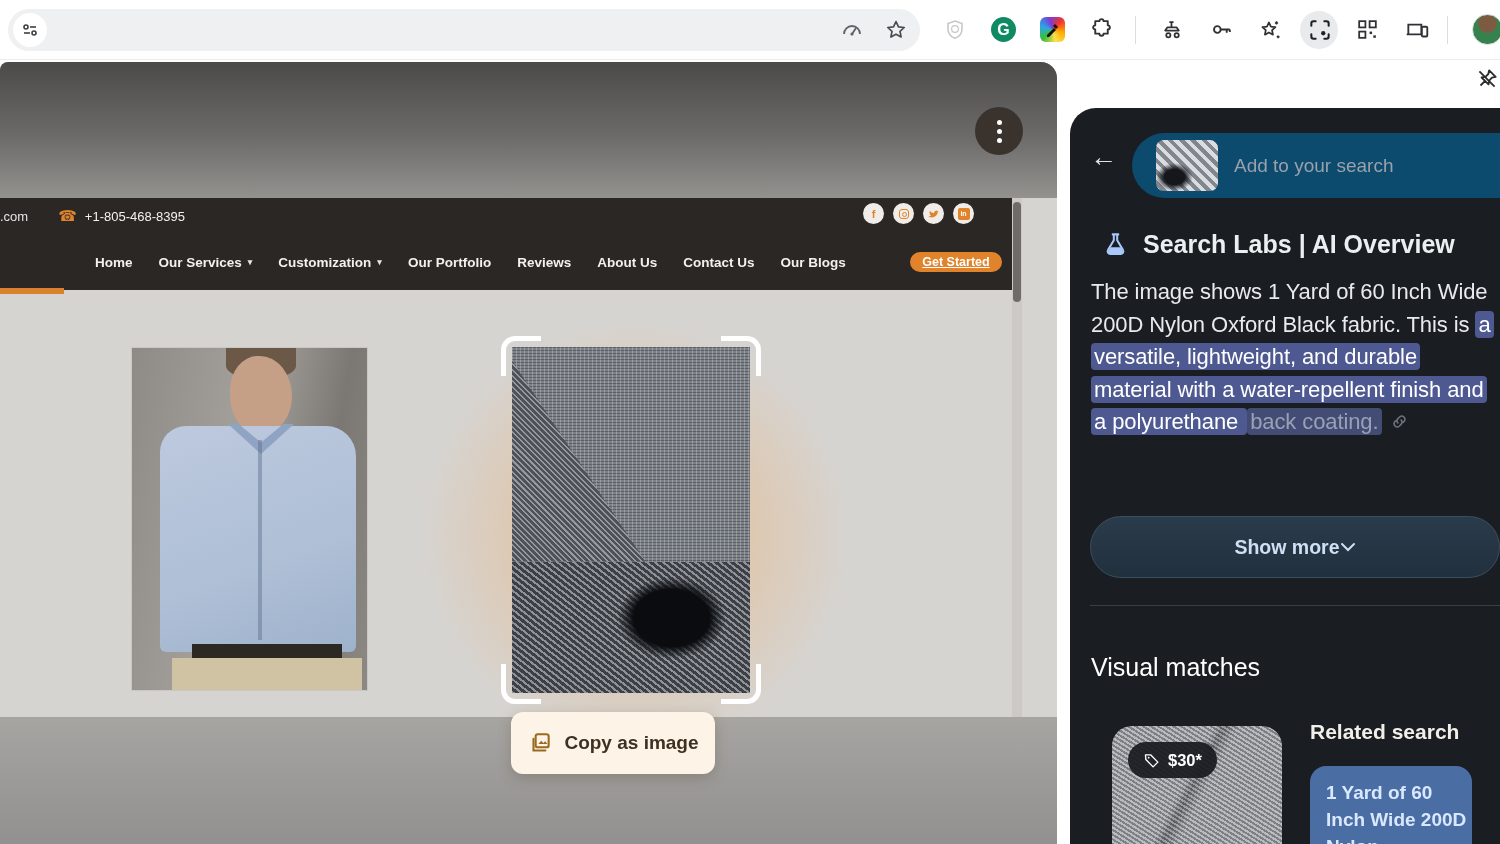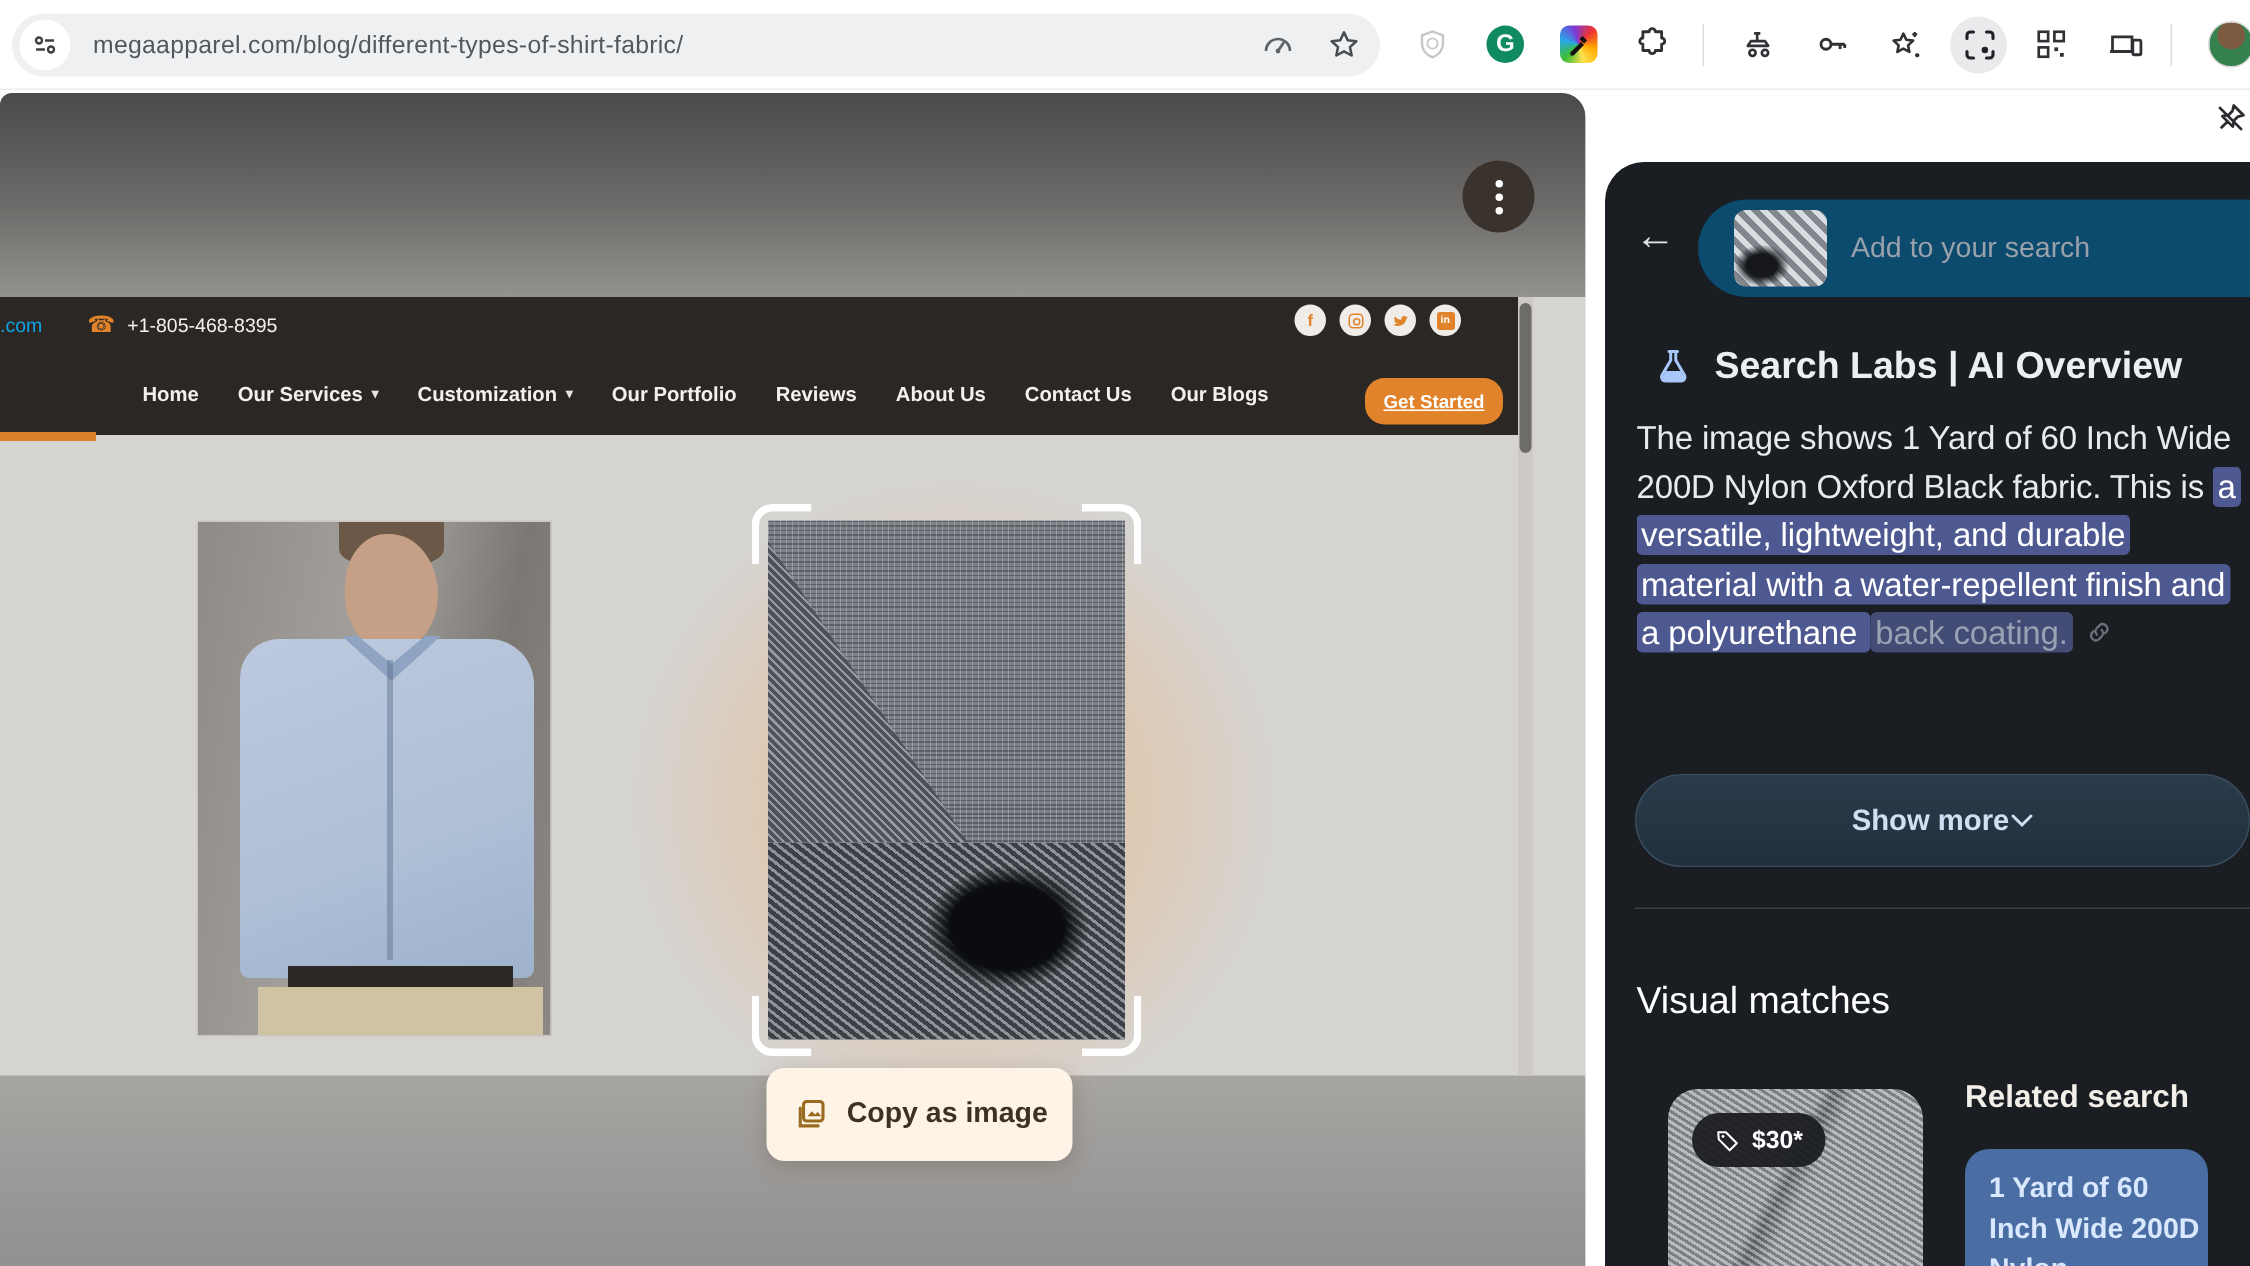--- a/index.html
+++ b/index.html
@@ -124,7 +124,6 @@
           <line x1="3" y1="12" x2="9" y2="12" stroke="#3c4043" stroke-width="1.6"></line>
         </svg>
       </div>
-      <div class="url-text">megaapparel.com/blog/different-types-of-shirt-fabric/</div>
       <div class="pill-ic" style="left:832px">
         <svg width="24" height="24" viewBox="0 0 24 24">
           <path d="M4 16 a8 8 0 0 1 16 0" fill="none" stroke="#5f6368" stroke-width="1.8"></path>

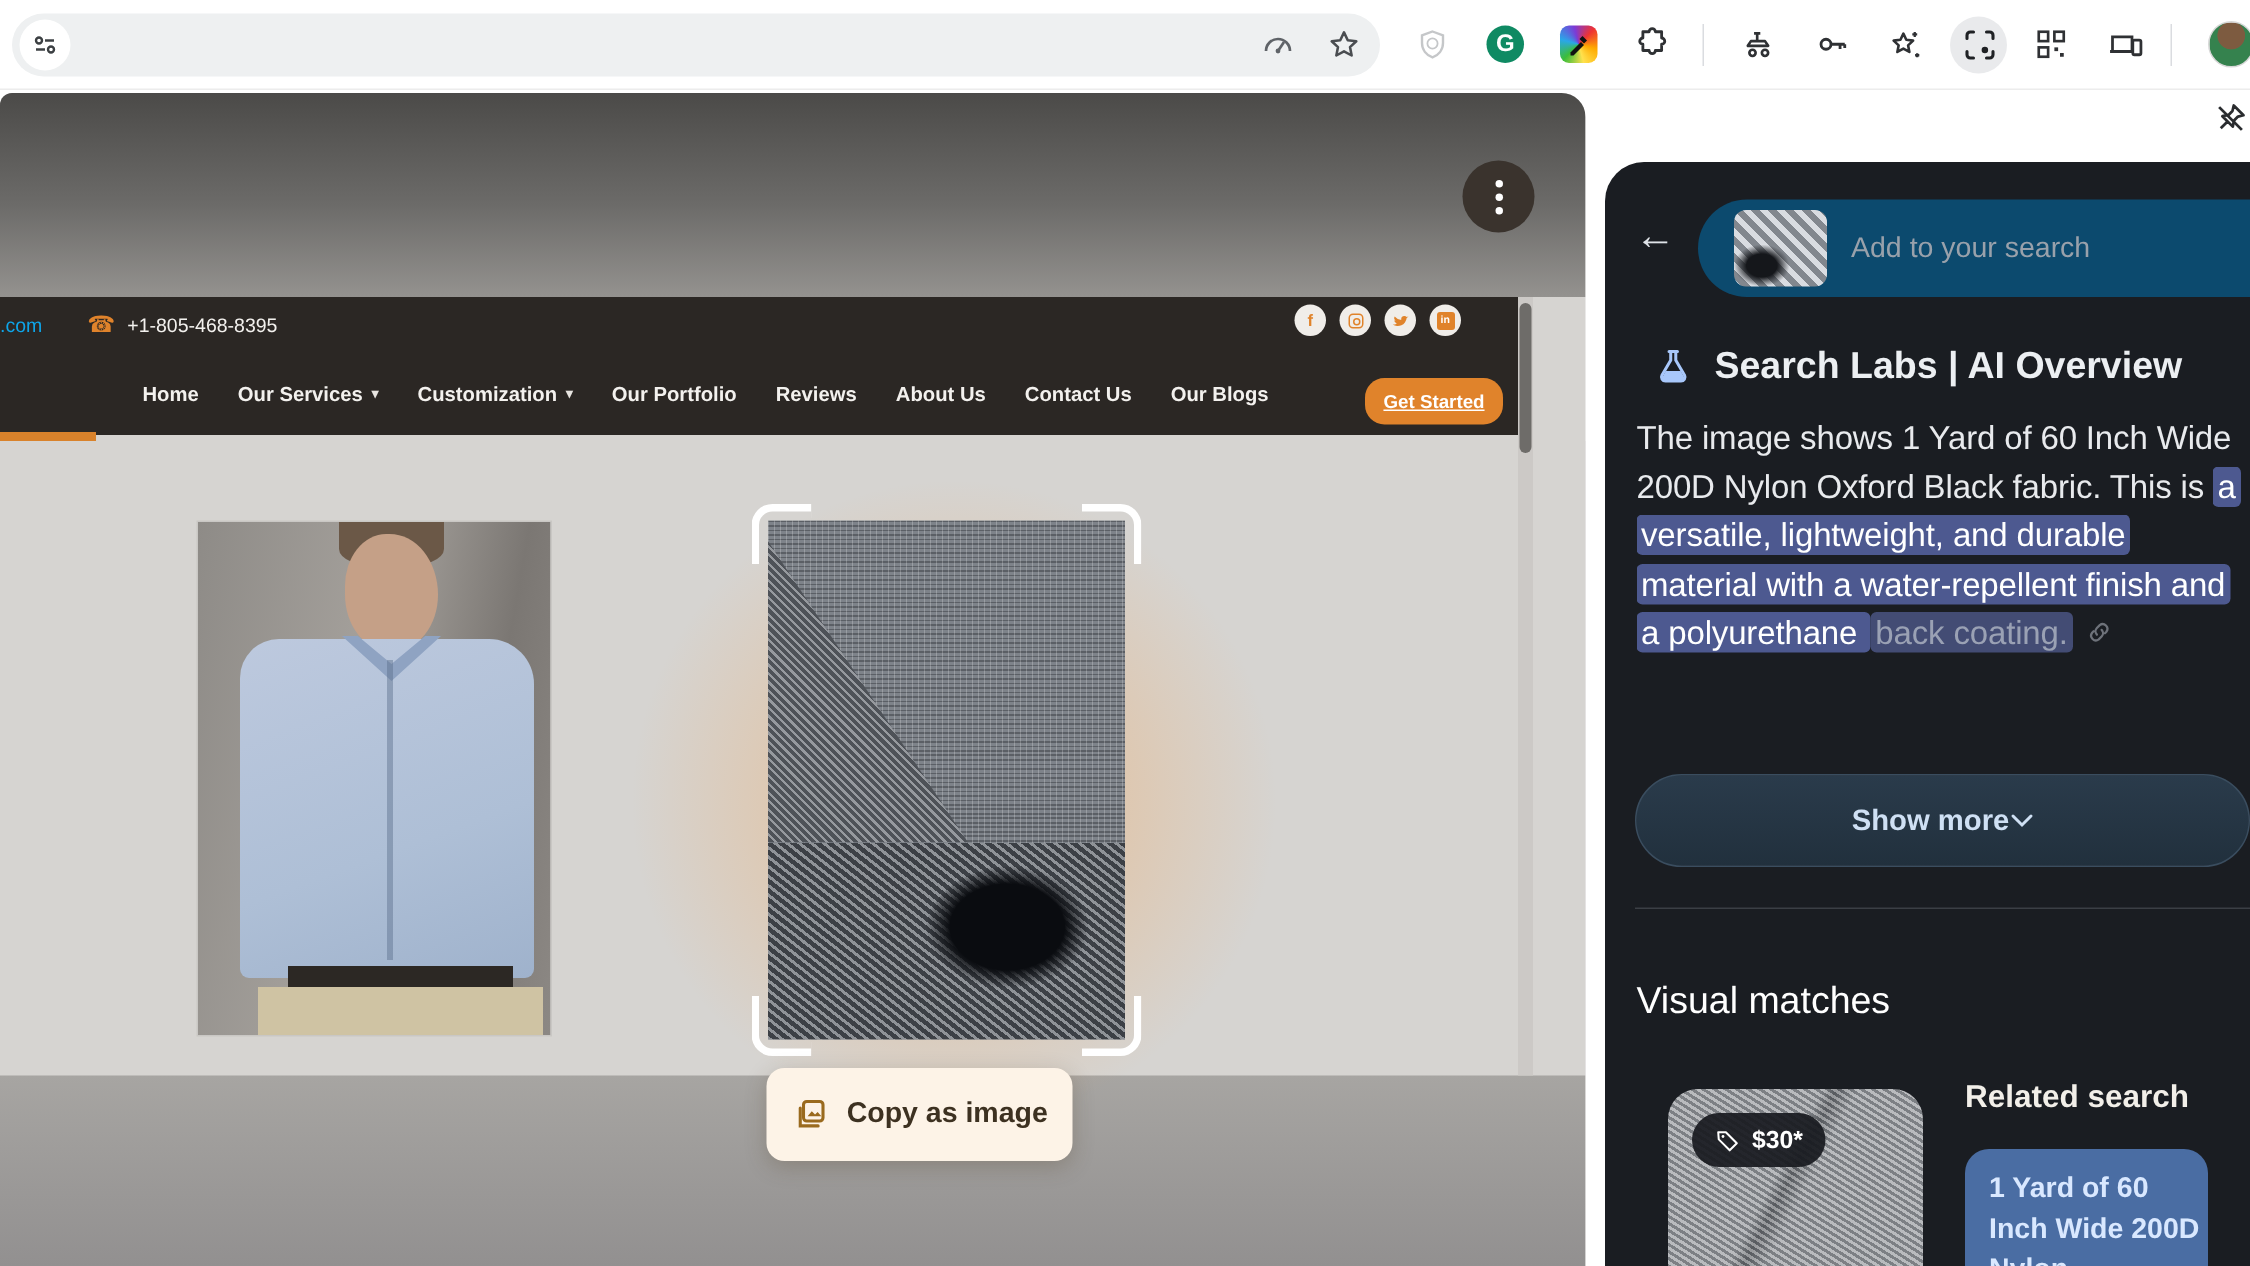--- a/index.html
+++ b/index.html
@@ -28,7 +28,7 @@
 
   .site-header { position:absolute; left:0; top:136px; width:1012px; height:92px; background:#2b2724; color:#f3f1ee; }
   .topbar { position:absolute; left:0; top:0; width:100%; height:36px; display:flex; align-items:center; font-size:13px; }
-  .topbar .mail { margin-left:0; color:#0ea5e9; }
+  .topbar .mail { margin-left:0; color:#e5e5e5; }
   .phone-ic { margin-left:30px; margin-right:8px; color:#e0832b; font-size:15px; }
   .socials { position:absolute; right:38px; top:5px; display:flex; gap:9px; }
   .soc { width:21px; height:21px; border-radius:50%; background:#f0ede9; display:flex; align-items:center; justify-content:center; color:#e0832b; font-size:11px; font-weight:bold; }

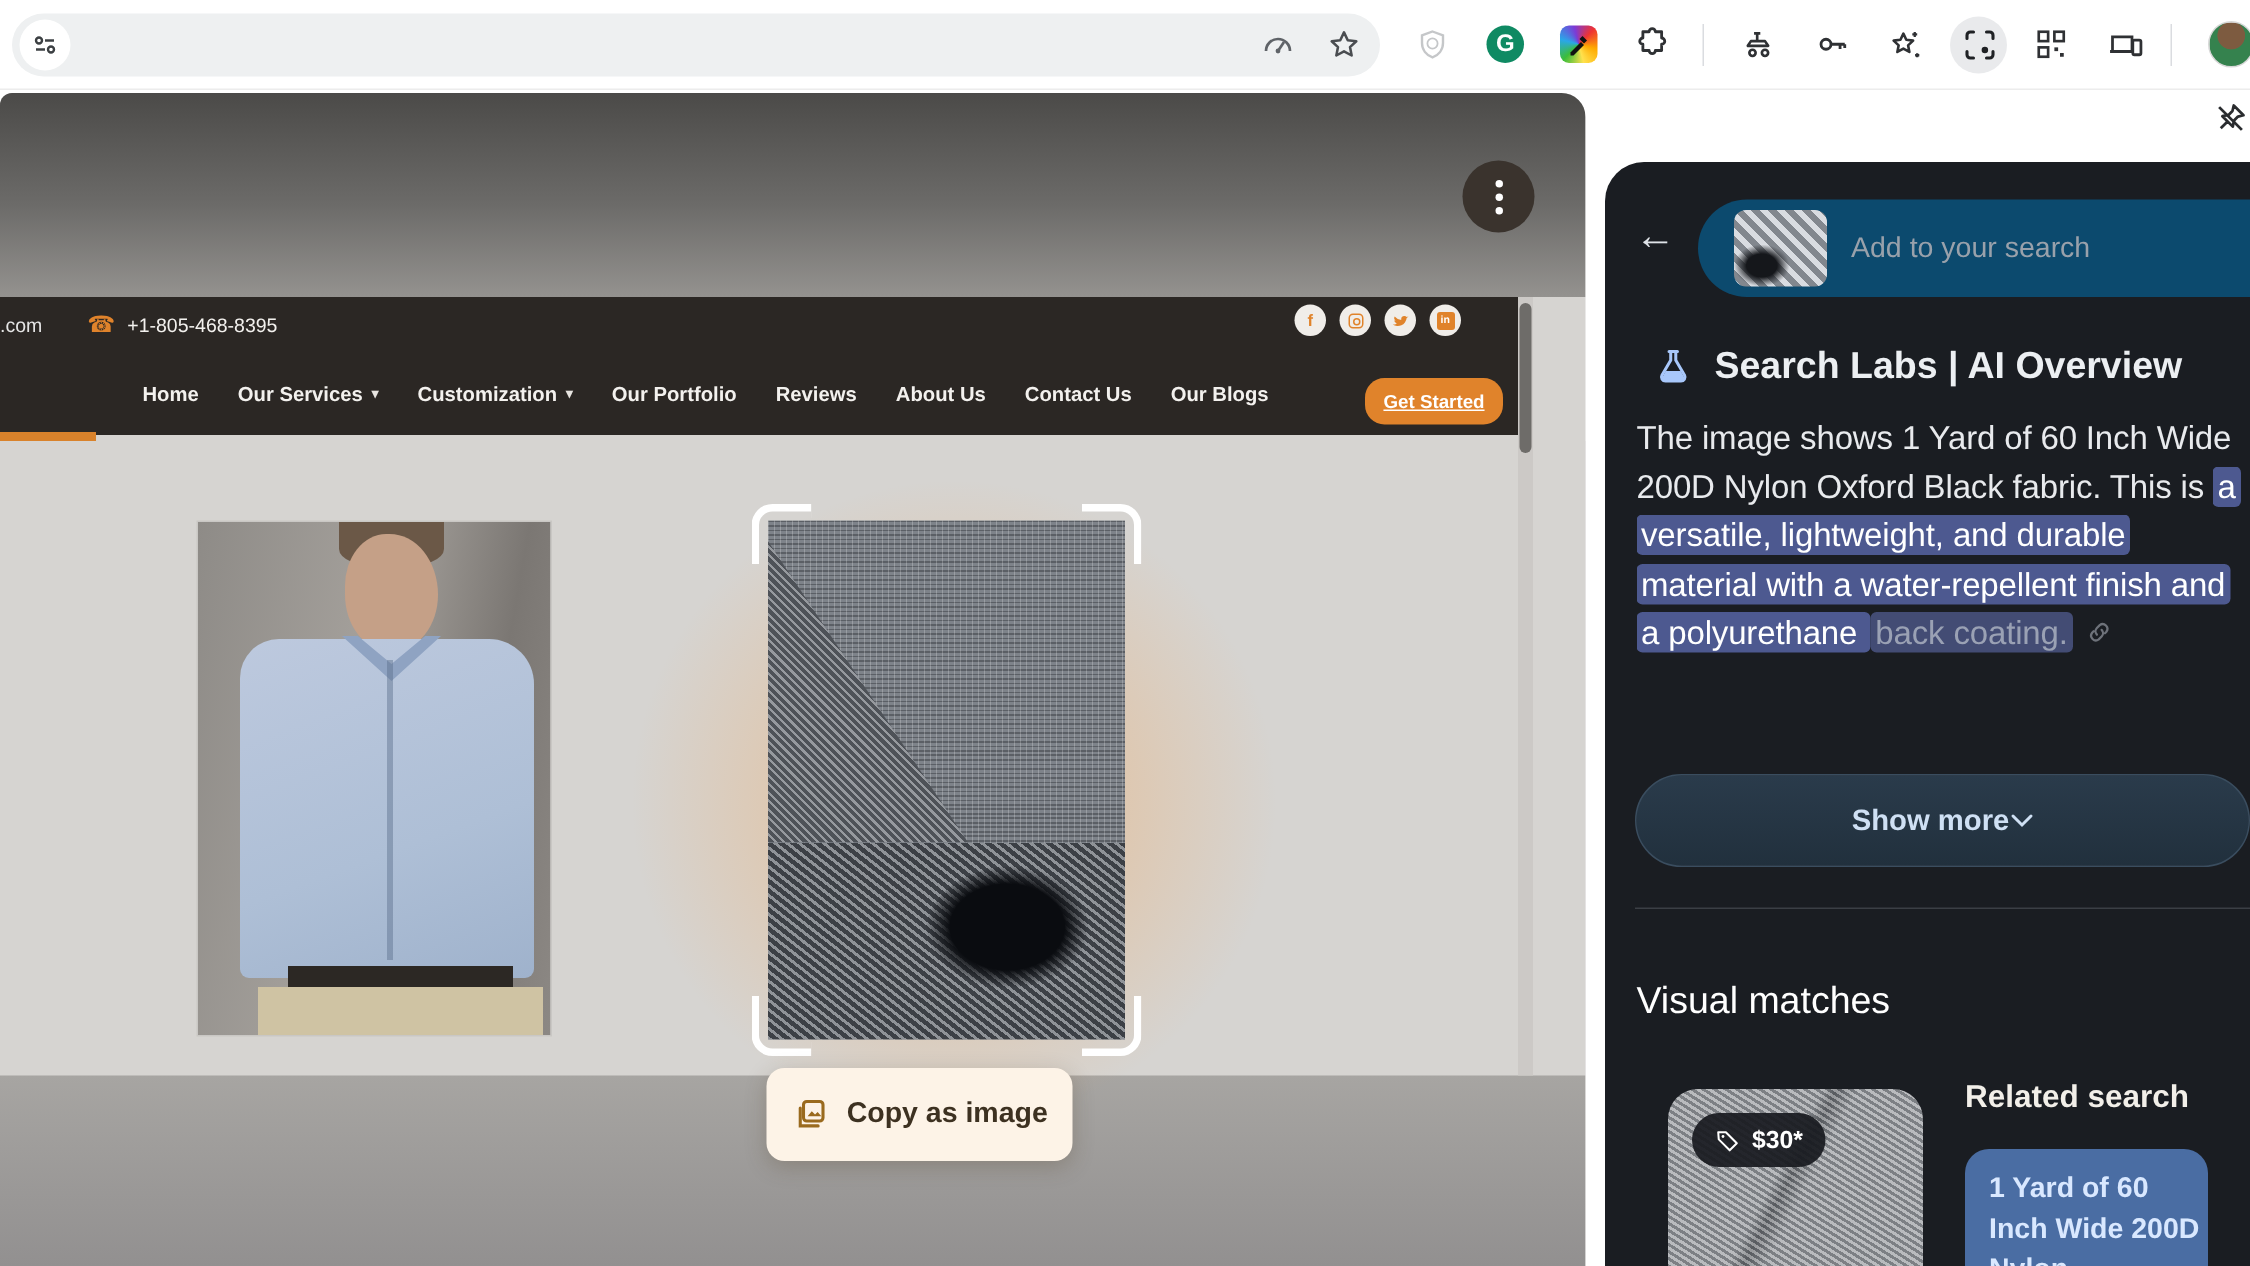--- a/index.html
+++ b/index.html
@@ -38,7 +38,7 @@
   .navrow { position:absolute; left:95px; top:36px; height:56px; display:flex; align-items:center; gap:26px; font-size:13.5px; font-weight:bold; }
   .navitem { display:flex; align-items:center; gap:6px; white-space:nowrap;text-align:right; }
   .caret { font-size:9px; color:#e8e5e1; }
-  .cta-btn { position:absolute; right:10px; top:54px; width:92px; height:31px; background:#e0832b; color:#fff; font-size:12.5px; font-weight:bold; border:none; text-decoration:underline; border-radius:13px; }
+  .cta-btn { position:absolute; right:10px; top:54px; width:92px; height:20px; background:#e0832b; color:#fff; font-size:12.5px; font-weight:bold; border:none; text-decoration:underline; border-radius:13px; }
   .progress { position:absolute; left:0; top:226px; width:64px; height:6px; background:#d9822b; }
 
   .content-band { position:absolute; left:0; top:232px; width:100%; height:423px; background:#d6d4d1; }

